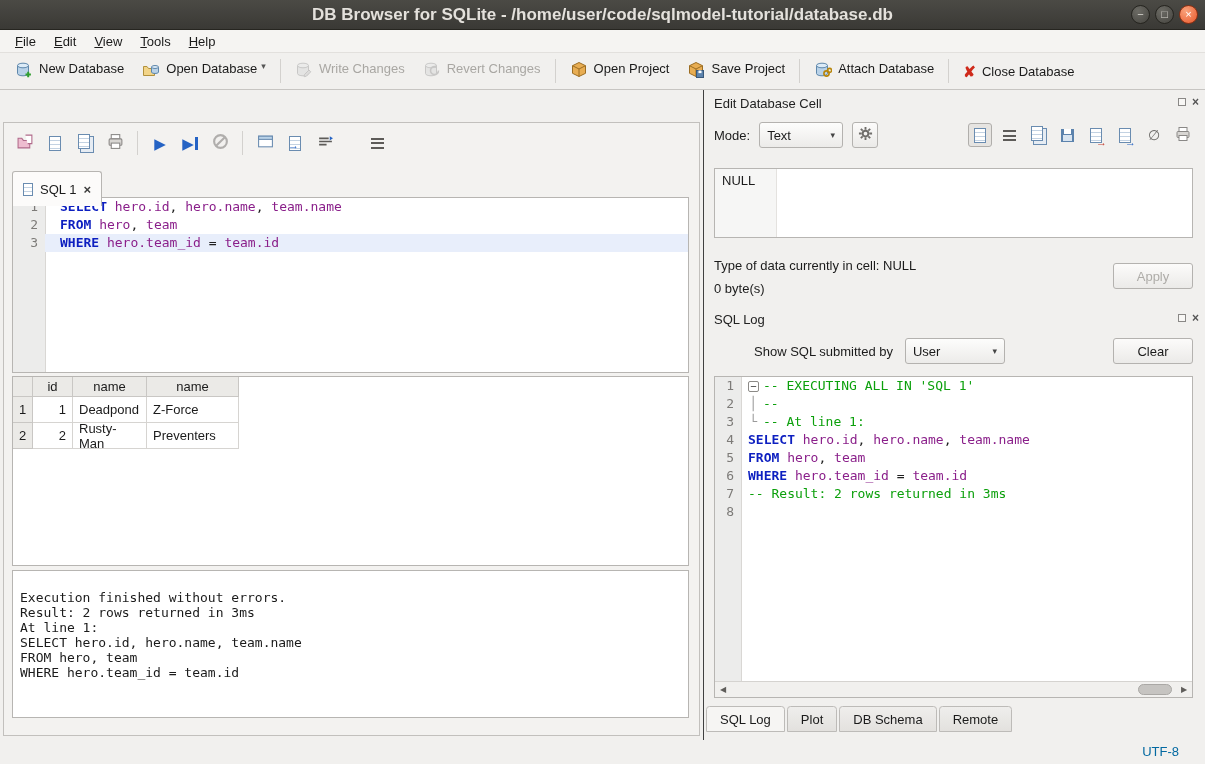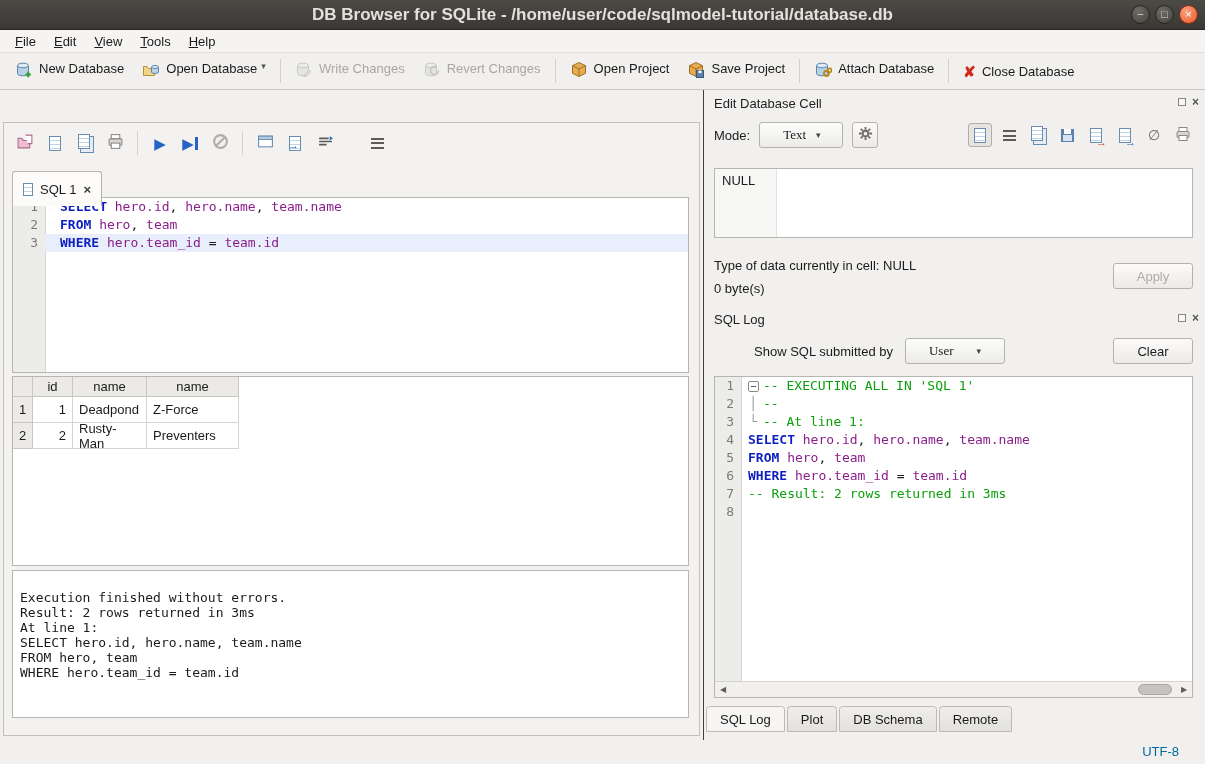--- a/index.html
+++ b/index.html
@@ -97,7 +97,7 @@
   .dock-x { color:#555; font-size:12px; line-height:10px; font-weight:bold; }
 
   .combo { border:1px solid #b4b2af; border-radius:3px; background:linear-gradient(#fdfdfc,#ecebe9);
-           height:26px; display:flex; align-items:center; padding:0 23px; gap:10px;font-family:Liberation Serif, serif; }
+           height:26px; display:flex; align-items:center; padding:0 7px; gap:10px; }
   .combo-arrow { font-size:9px; color:#444; margin-left:auto; }
   .btn { border:1px solid #b4b2af; border-radius:3px; background:linear-gradient(#fcfbfa,#ebeae8); height:26px;
          display:flex; align-items:center; justify-content:center; padding:0 12px; }

